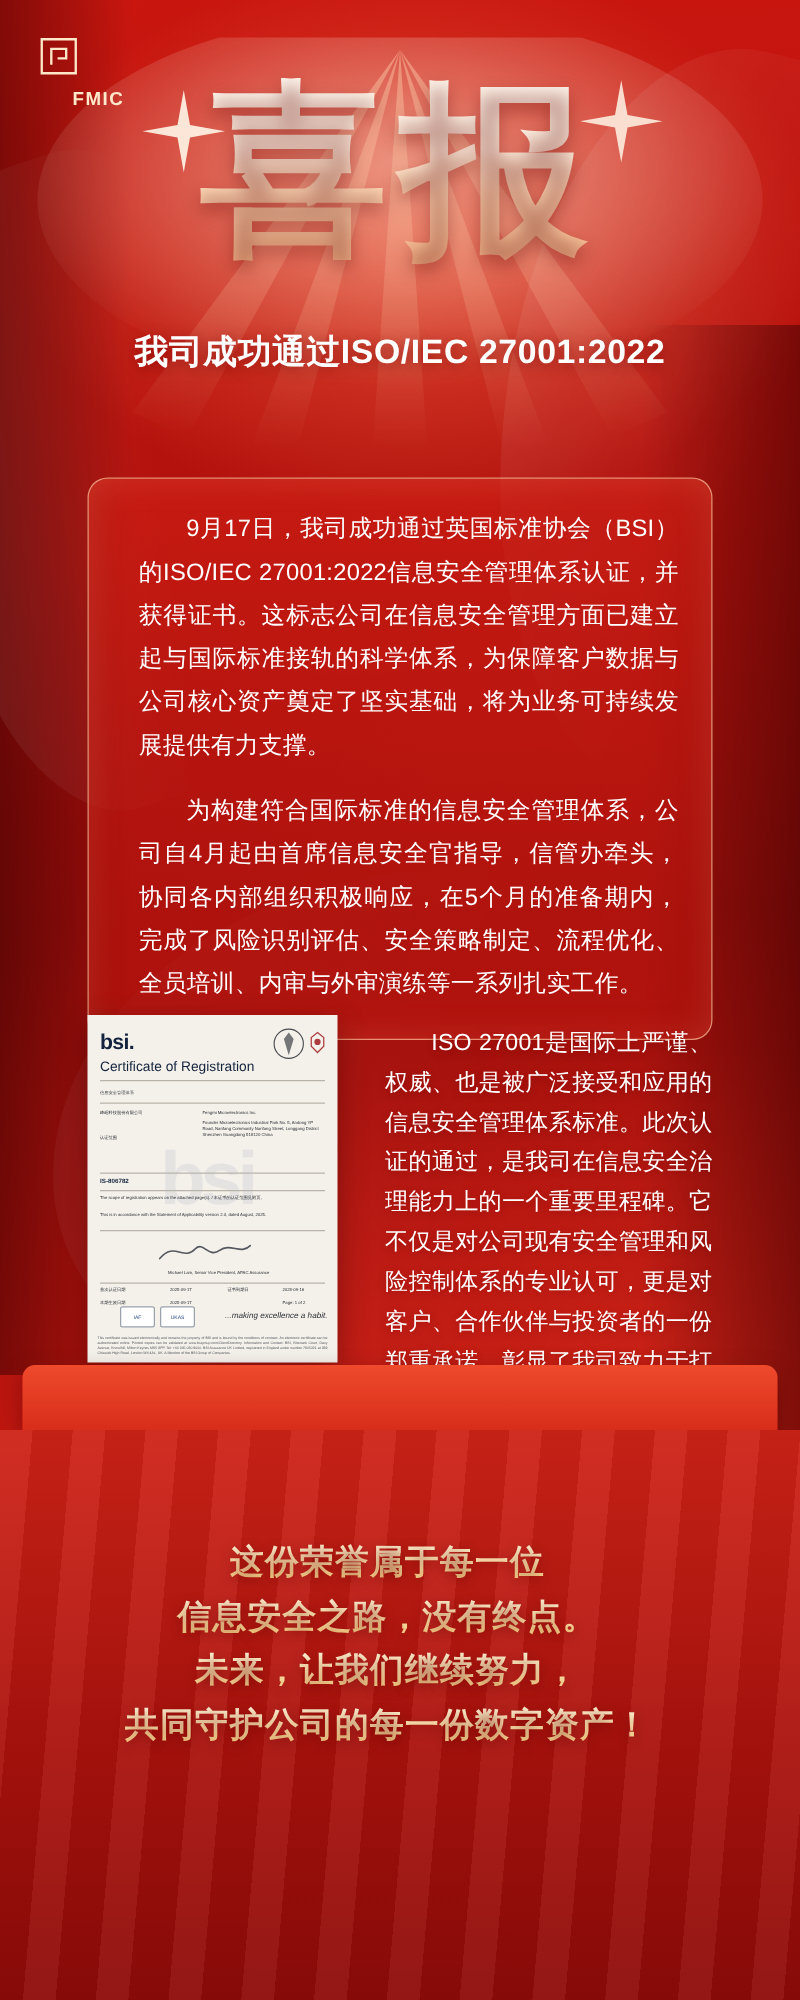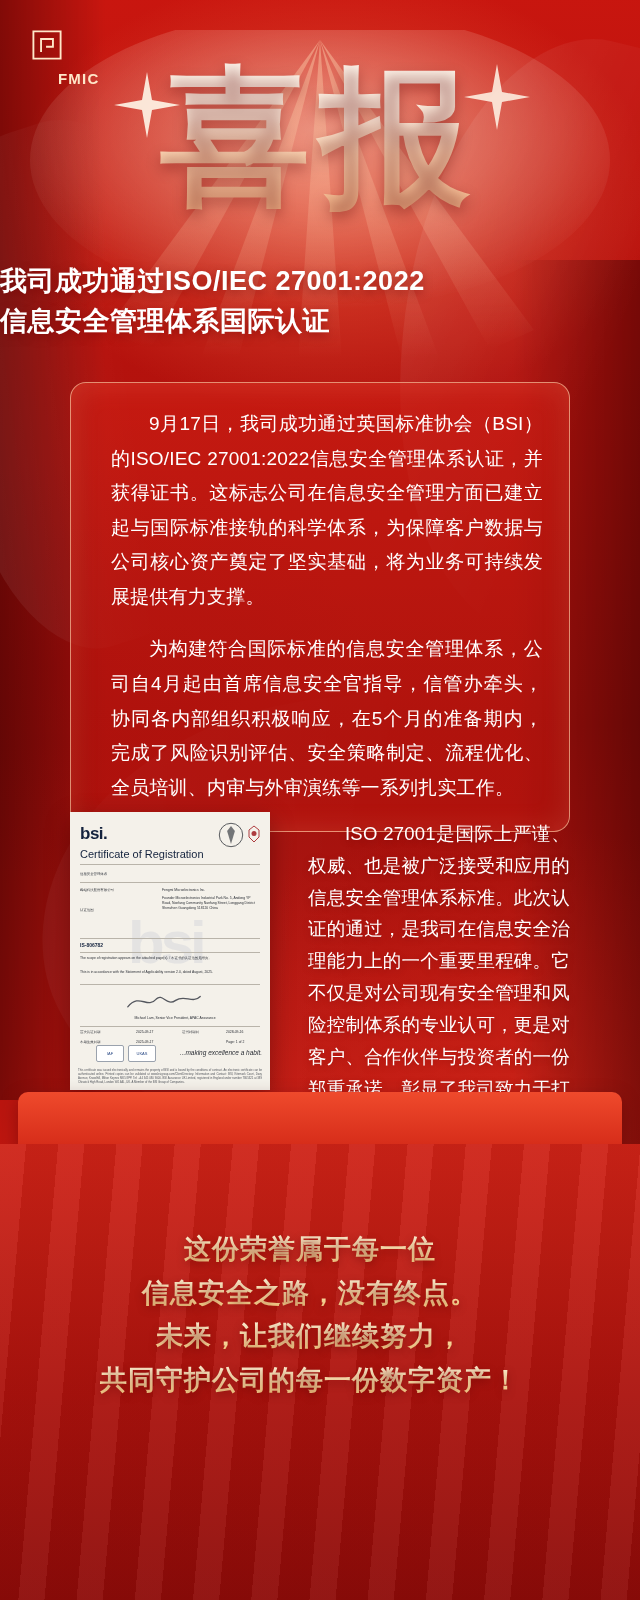--- a/index.html
+++ b/index.html
@@ -107,6 +107,7 @@
     left: 0;
     top: 262px;
     width: 640px;
+    text-align: center;
     color: #ffffff;
     font-weight: 700;
     font-size: 27px;

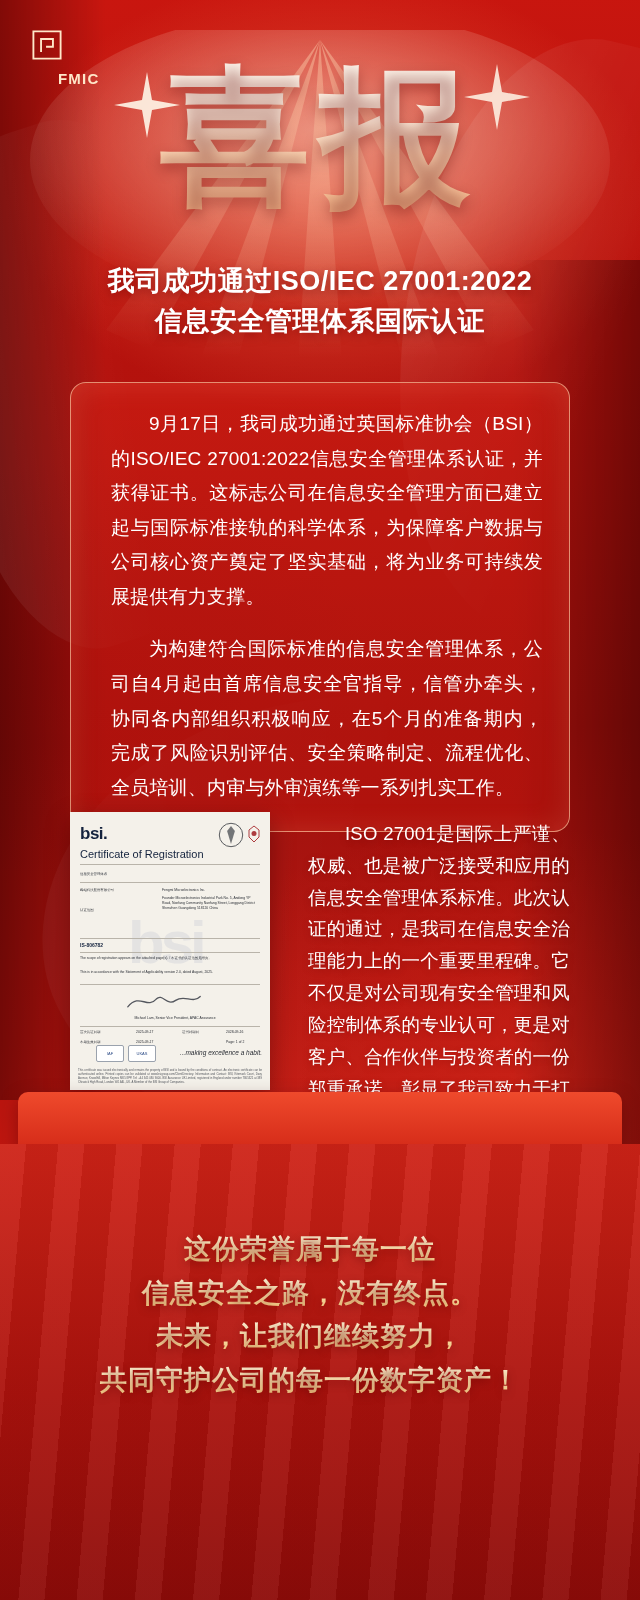--- a/index.html
+++ b/index.html
@@ -364,7 +364,6 @@
 
   <div class="subtitle">
     <div>我司成功通过ISO/IEC 27001:2022</div>
-    <div>信息安全管理体系国际认证</div>
   </div>
 
   <div class="card">

